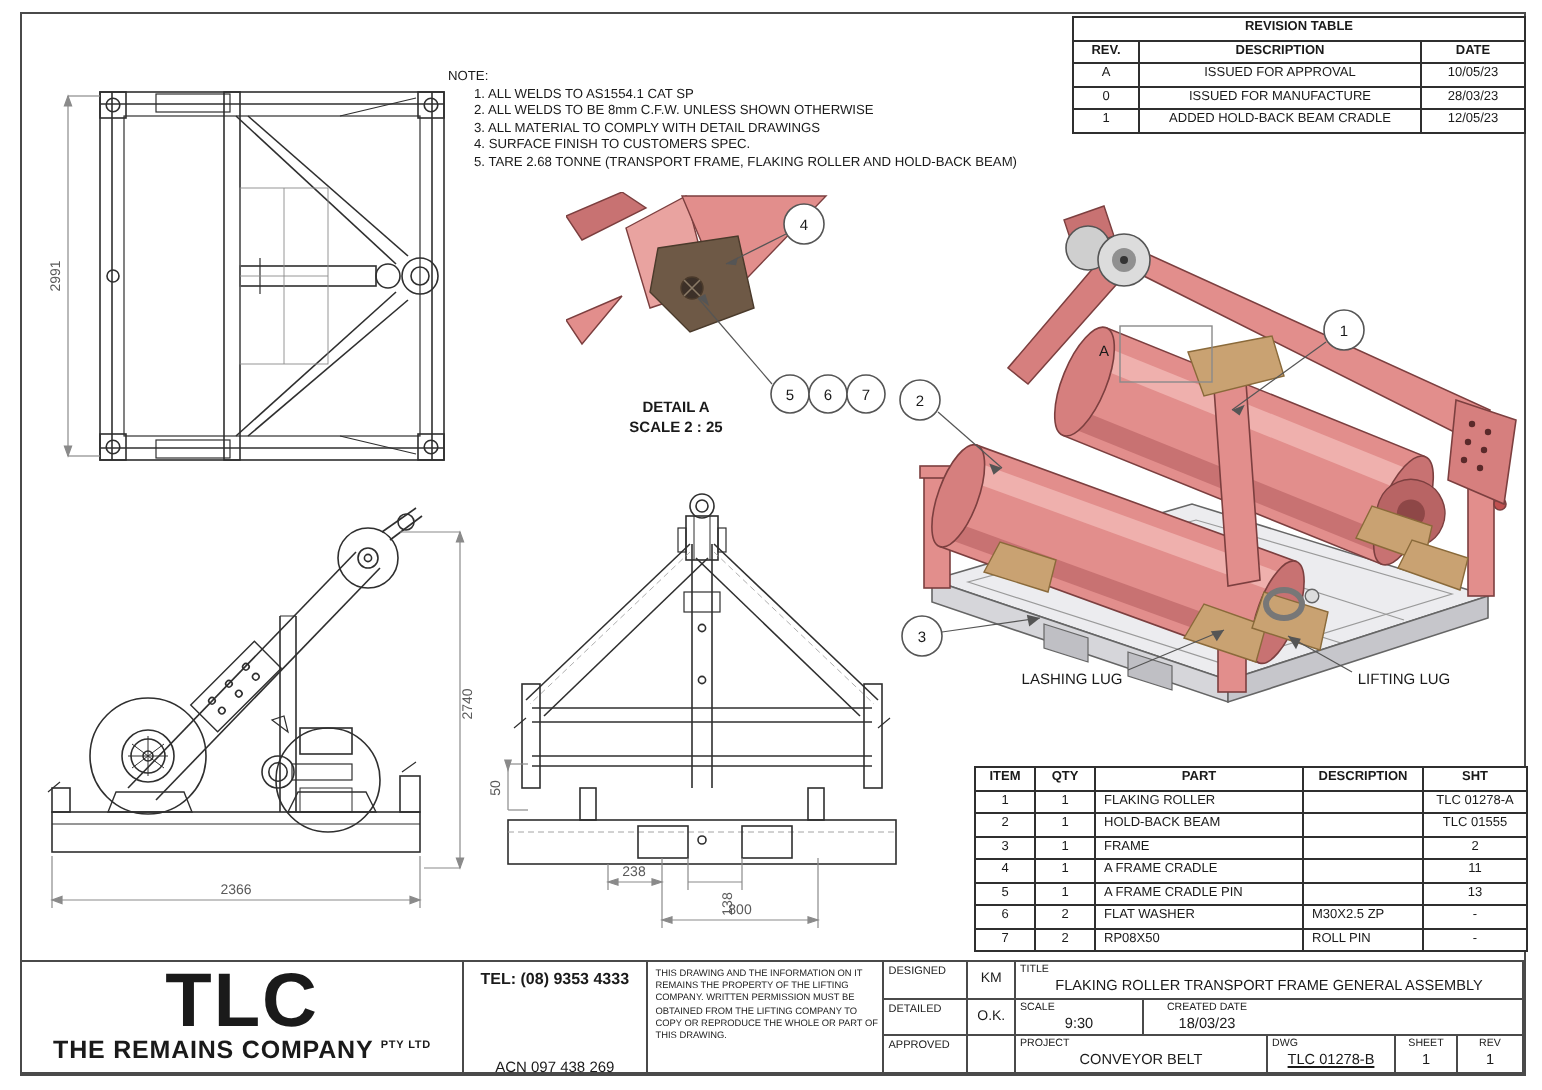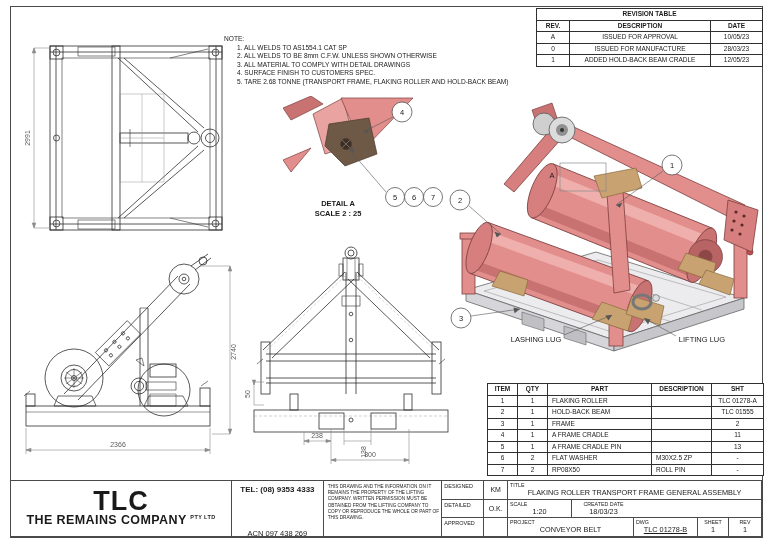--- a/index.html
+++ b/index.html
@@ -27,7 +27,7 @@
                box-sizing:border-box;background:#fff;}
   .tb-cell{border-right:1px solid #4a4a4a;box-sizing:border-box;position:relative;}
   #tb-logo{width:222px;display:flex;flex-direction:column;align-items:center;justify-content:center;}
-  #tb-logo .big{font-size:27px;font-weight:bold;letter-spacing:1px;line-height:0.85;}
+  #tb-logo .big{font-size:38px;font-weight:bold;letter-spacing:1px;line-height:0.85;}
   #tb-logo .sub{font-size:12.5px;font-weight:bold;letter-spacing:0.4px;}
   #tb-logo .sup{font-size:5.5px;font-weight:bold;vertical-align:super;}
   #tb-tel{width:92px;display:flex;flex-direction:column;justify-content:space-around;

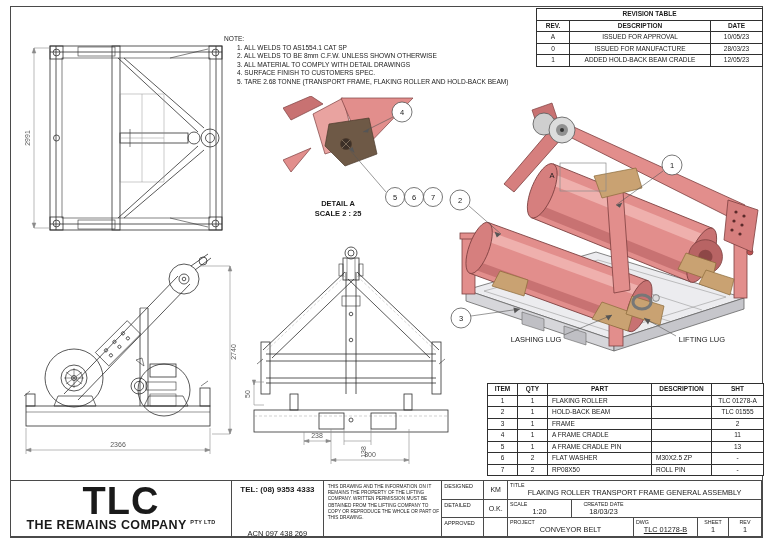--- a/index.html
+++ b/index.html
@@ -528,7 +528,7 @@
       <div class="tb-row">
         <div class="fcell w-scale">
           <span class="lbl">SCALE</span>
-          <span class="val">1:20</span>
+          <span class="val">9:30</span>
         </div>
         <div class="fcell w-date">
           <span class="lbl cc">CREATED DATE</span>

